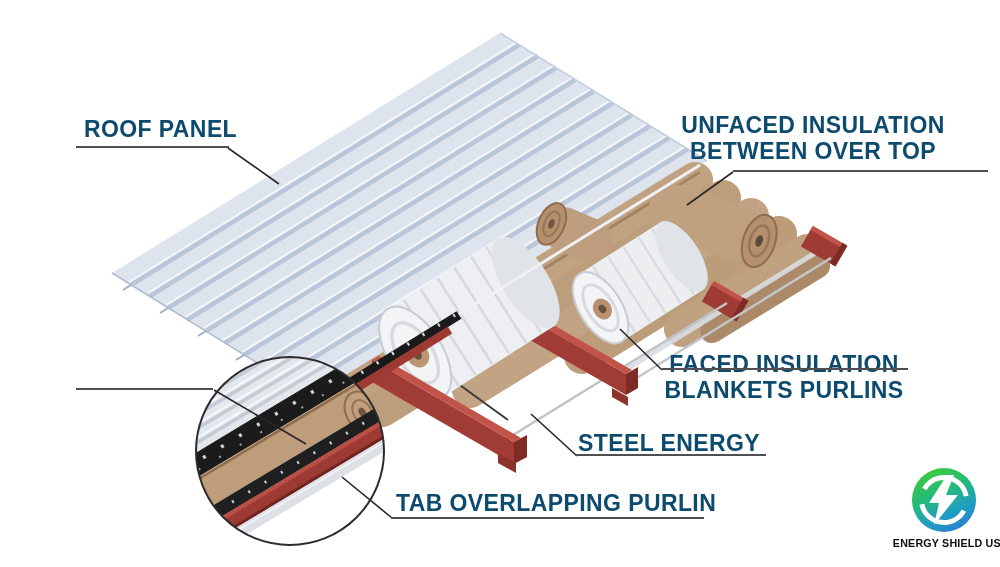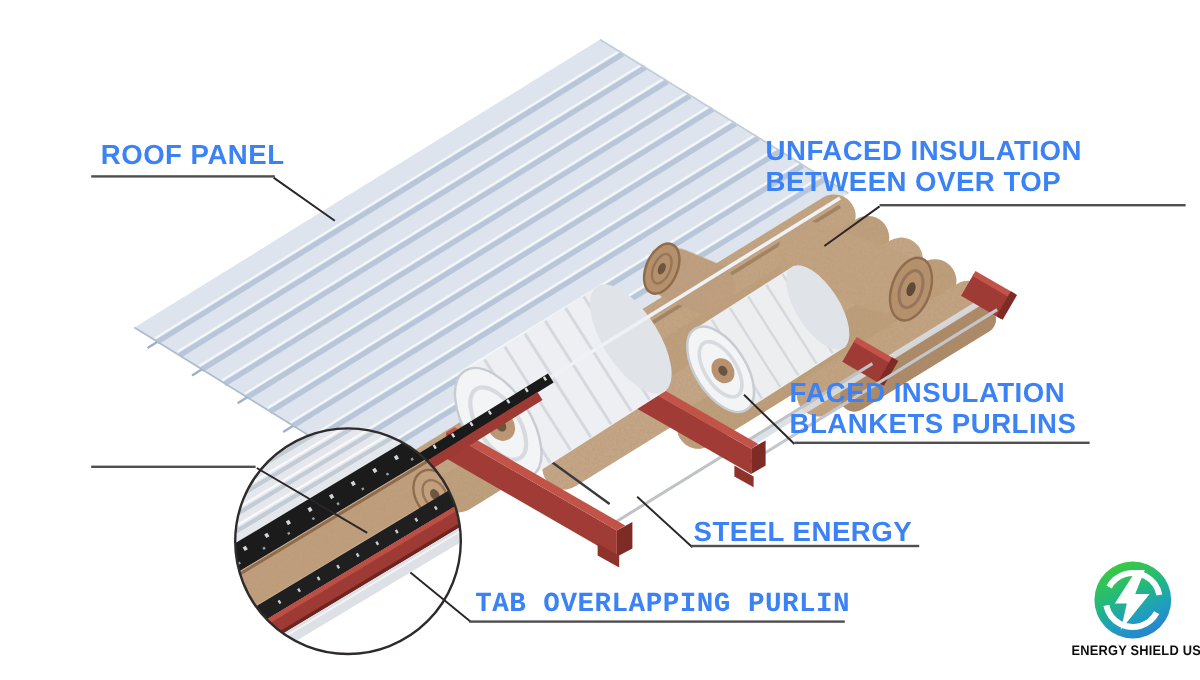--- a/index.html
+++ b/index.html
@@ -6,7 +6,7 @@
   .stage{position:relative;width:1000px;height:567px;background:#ffffff;overflow:hidden;
          font-family:"Liberation Sans",sans-serif;}
   .scene{position:absolute;left:0;top:0;width:1000px;height:567px;}
-  .callout{position:absolute;color:#3b82f6;font-weight:700;font-size:23px;line-height:26px;
+  .callout{position:absolute;color:#0c4a6e;font-weight:700;font-size:23px;line-height:26px;
            letter-spacing:.4px;white-space:nowrap;}
   .rule{position:absolute;height:2px;background:#4f4f51;}
   .align-right{text-align:left;white-space:normal;}

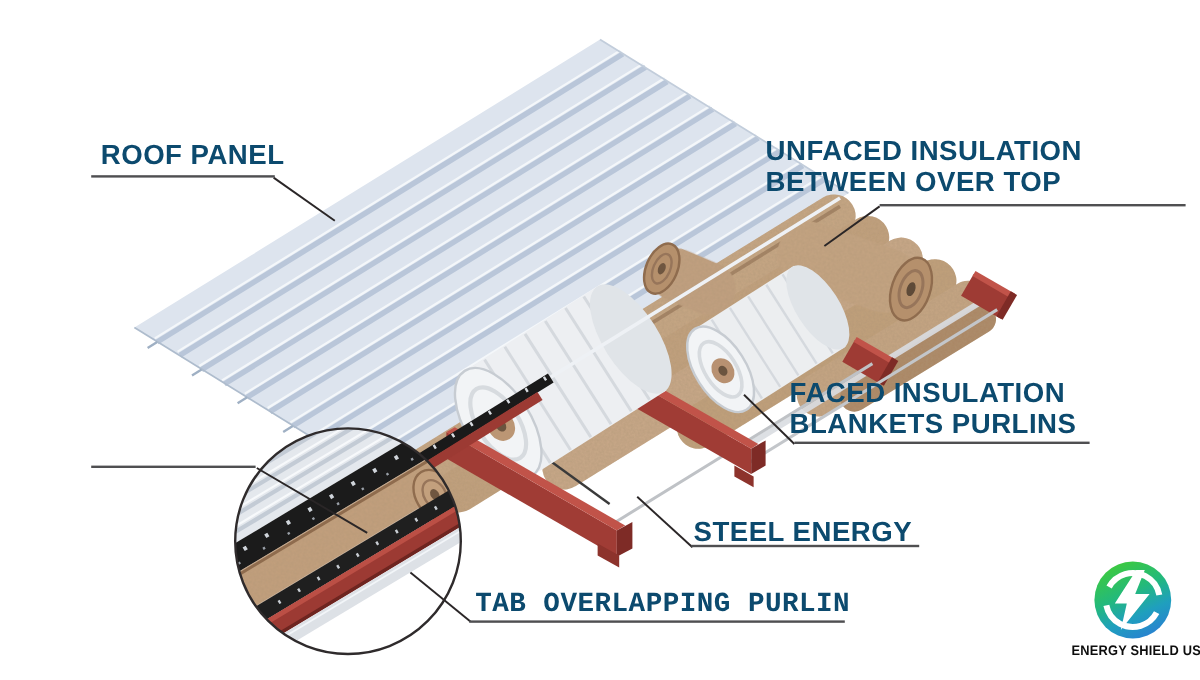--- a/index.html
+++ b/index.html
@@ -9,7 +9,7 @@
   .callout{position:absolute;color:#0c4a6e;font-weight:700;font-size:23px;line-height:26px;
            letter-spacing:.4px;white-space:nowrap;}
   .rule{position:absolute;height:2px;background:#4f4f51;}
-  .align-right{text-align:left;white-space:normal;}
+  .align-right{text-align:center;white-space:normal;}
   .align-center{white-space:normal;}
   .logo{position:absolute;left:889px;top:468px;width:110px;text-align:center;}
   .logo-circle{position:relative;width:64px;height:64px;margin:0 auto;border-radius:50%;

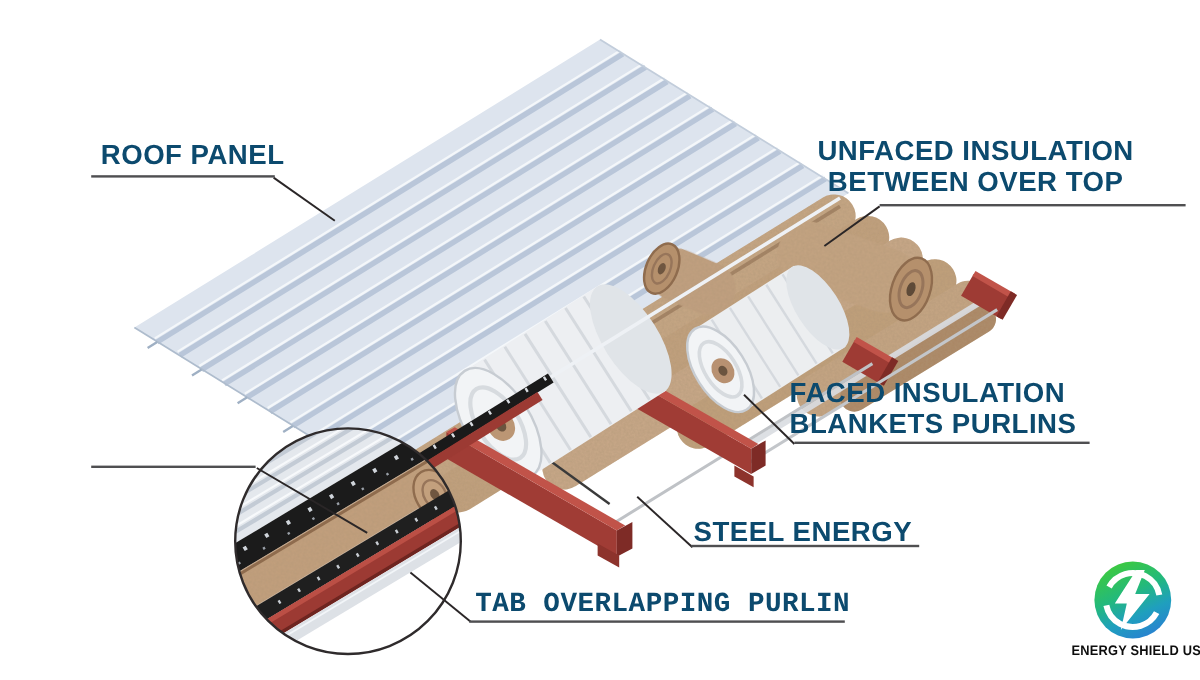--- a/index.html
+++ b/index.html
@@ -10,7 +10,7 @@
            letter-spacing:.4px;white-space:nowrap;}
   .rule{position:absolute;height:2px;background:#4f4f51;}
   .align-right{text-align:center;white-space:normal;}
-  .align-center{white-space:normal;}
+  .align-center{text-align:center;white-space:normal;margin-top:37px;}
   .logo{position:absolute;left:889px;top:468px;width:110px;text-align:center;}
   .logo-circle{position:relative;width:64px;height:64px;margin:0 auto;border-radius:50%;
     background:linear-gradient(155deg,#3fcb3a 8%,#23b97c 42%,#1f9fbe 66%,#2a7cd4 94%);}

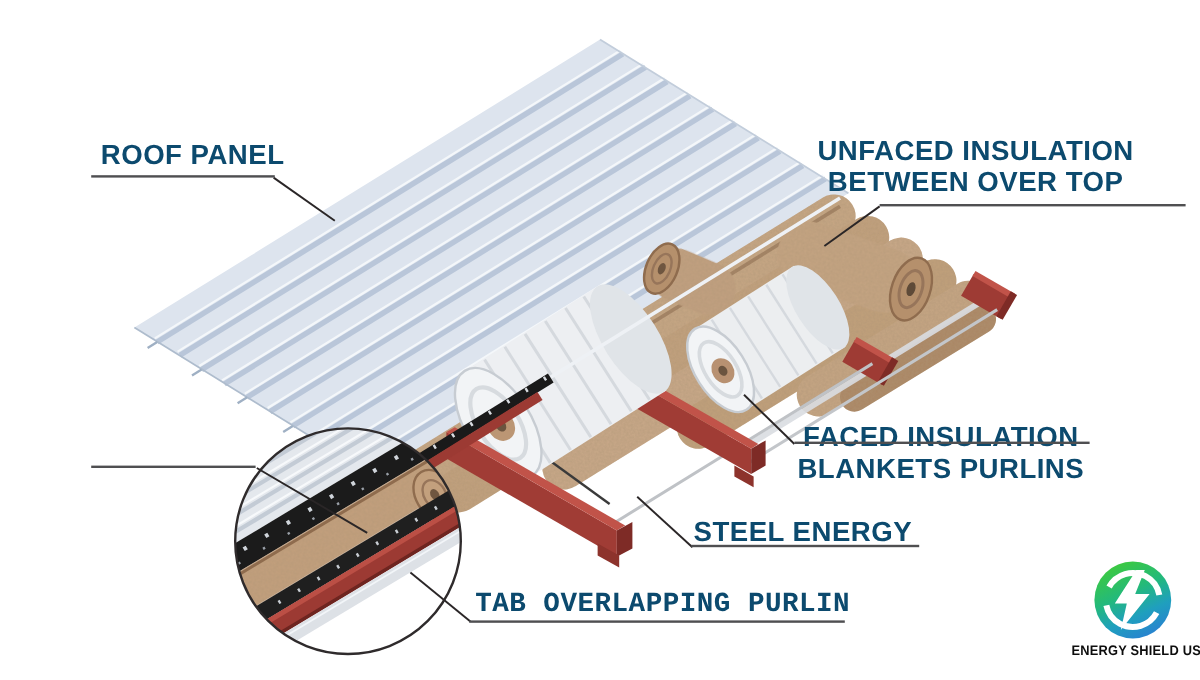--- a/index.html
+++ b/index.html
@@ -243,7 +243,7 @@
   <div class="callout" style="left:578px;top:430px;">STEEL ENERGY</div>
   <div class="rule" style="left:576px;top:454px;width:190px;"></div>
 
-  <div class="callout" style="left:396px;top:490px;font-family:Liberation Mono, monospace;">TAB OVERLAPPING PURLIN</div>
+  <div class="callout" style="left:396px;top:490px;">TAB OVERLAPPING PURLIN</div>
   <div class="rule" style="left:391px;top:517px;width:313px;"></div>
 
   <div class="logo">

